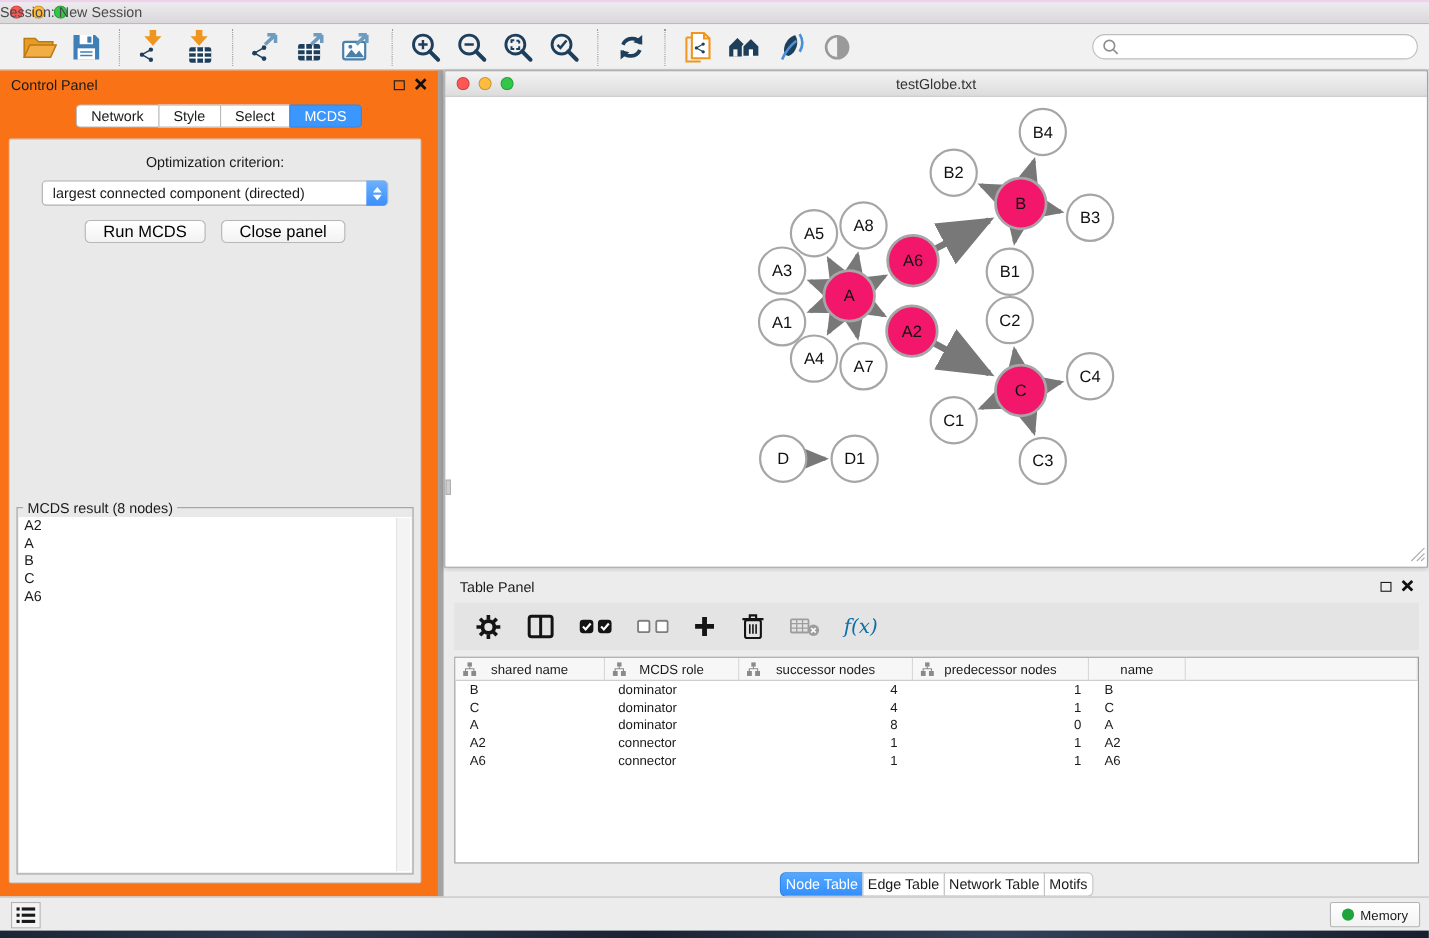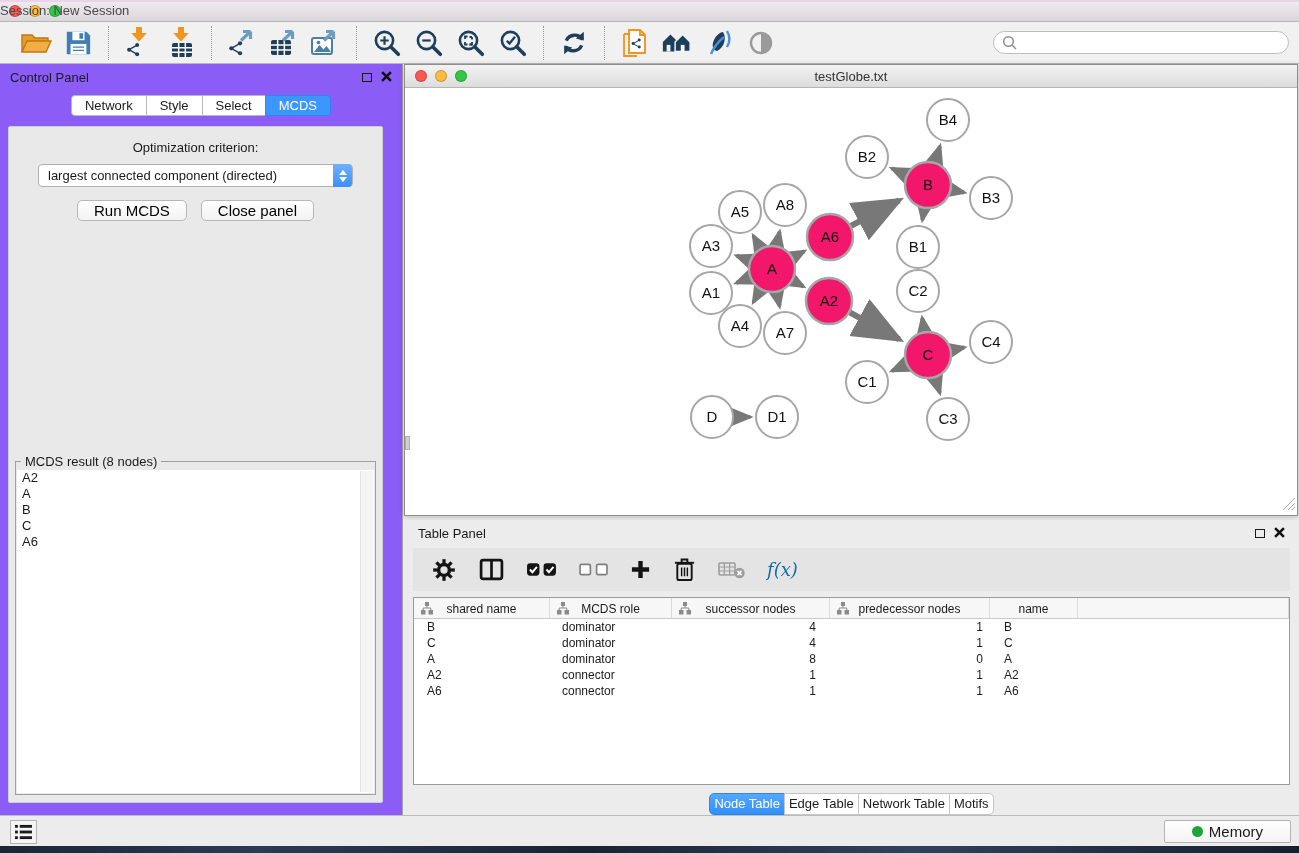--- a/index.html
+++ b/index.html
@@ -30,7 +30,7 @@
   .search-icon { position:absolute; left:9px; top:4px; }
 
   
-  .control-panel { position:absolute; left:0; top:64px; width:403px; height:751px; background:#8b5cf6; border-right:1px solid #a3a3a3; }
+  .control-panel { position:absolute; left:0; top:64px; width:403px; height:751px; background:#f97316; border-right:5px solid #a3a3a3; }
   .cp-header { height:26px; display:flex; align-items:center; padding:0 10px; }
   .cp-title { font-size:13px; color:#1a1a1a; }
   .win-icons { margin-left:auto; display:flex; gap:9px; align-items:center; }

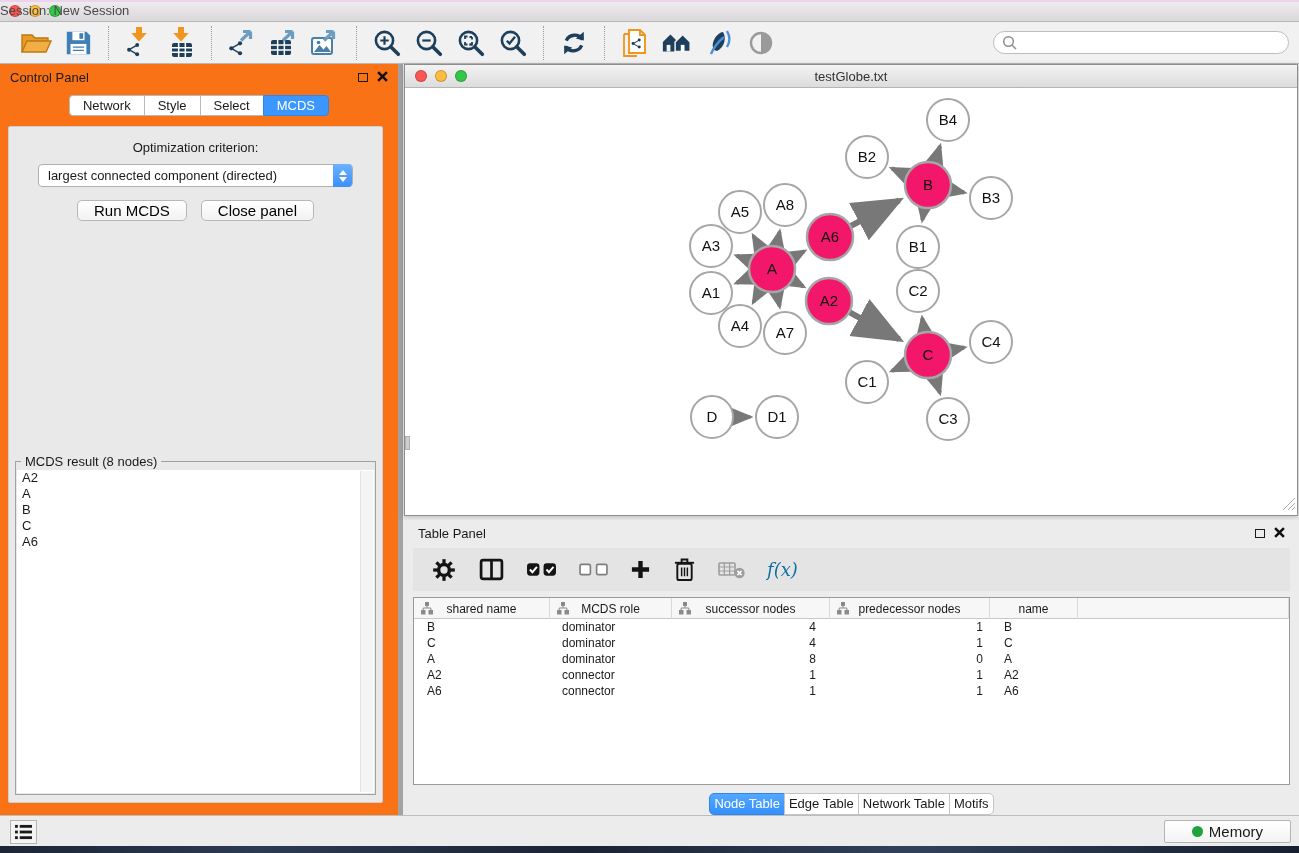--- a/index.html
+++ b/index.html
@@ -90,7 +90,7 @@
   
   .status-bar { position:absolute; left:0; top:815px; width:1299px; height:31px; background:#ececec; border-top:1px solid #bdbdbd; }
   .list-btn { position:absolute; left:10px; top:4px; width:27px; height:24px; background:#f4f4f4; border:1px solid #b4b4b4; display:flex; align-items:center; justify-content:center; }
-  .memory-btn { position:absolute; right:8px; top:4px; height:23px; background:linear-gradient(#ffffff,#f3f3f3); border:1px solid #b4b4b4; border-radius:2px; display:flex; align-items:center; gap:6px; padding:0 27px; font-size:15px; }
+  .memory-btn { position:absolute; right:8px; top:4px; height:23px; background:linear-gradient(#ffffff,#f3f3f3); border:1px solid #b4b4b4; border-radius:2px; display:flex; align-items:center; gap:6px; padding:0 10px; font-size:12px; }
   .mem-dot { width:11px; height:11px; border-radius:50%; }
   .desktop-strip { position:absolute; left:0; top:846px; width:1299px; height:7px;
     background:linear-gradient(90deg,#1b2535,#2c3a52 20%,#1a2333 45%,#32415a 70%,#161f2e); }

